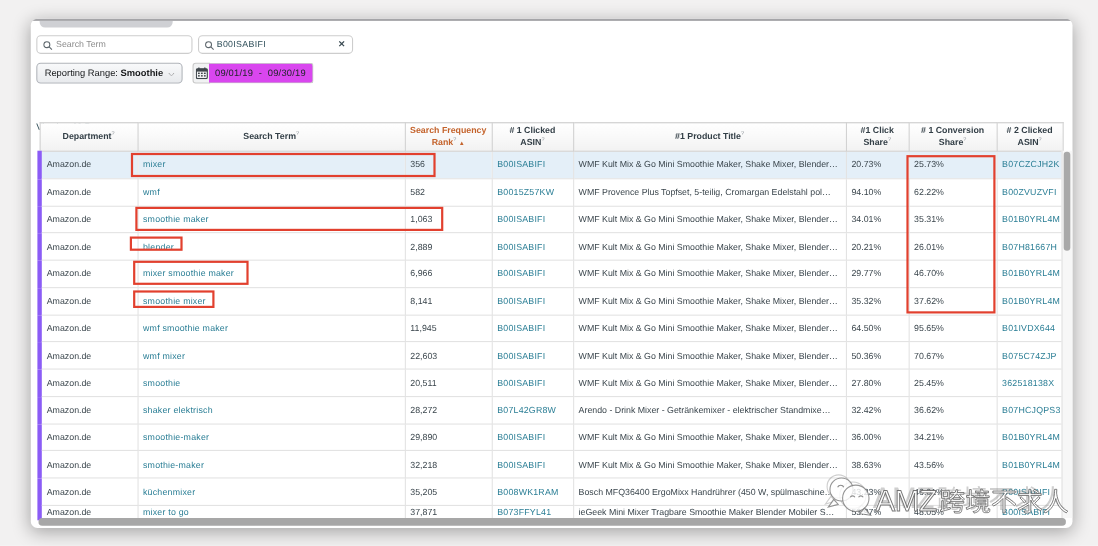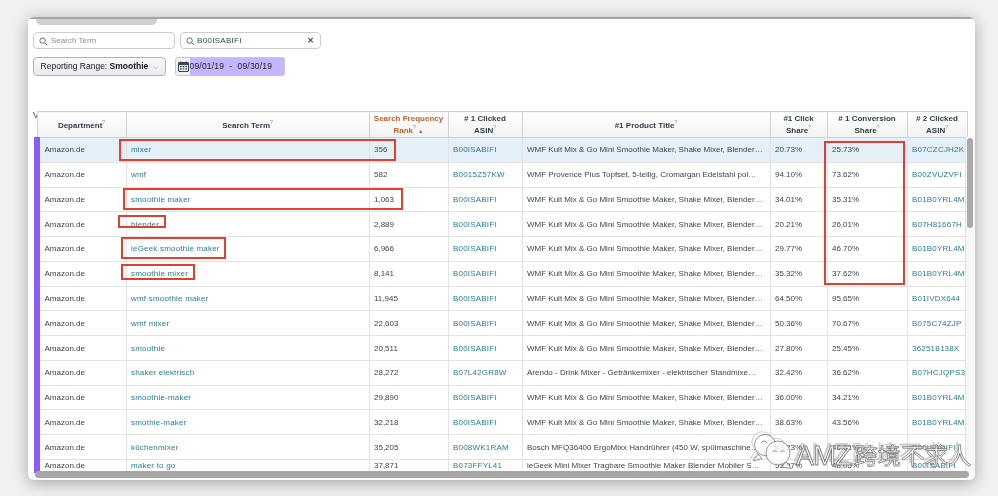--- a/index.html
+++ b/index.html
@@ -20,9 +20,9 @@
   text-align:center; line-height:17.5px; }
 .dico { position:absolute; left:147px; top:40px; width:15.5px; height:18.5px; background:#f1f2f3;
   border:1px solid #c9c9c9; border-radius:3px 0 0 3px; }
-.dtxt { position:absolute; left:161.5px; top:40px; width:95.5px; height:18.5px; background:#c4b5fd;
+.dtxt { position:absolute; left:161.5px; top:40px; width:95.5px; height:18.5px; background:#d946ef;
   border:1px solid #c9c9c9; border-left:none; border-radius:0 3px 3px 0; font-size:8.5px; color:#20262a;
-  text-align:left; line-height:17px; letter-spacing:0.2px; }
+  text-align:center; line-height:17px; letter-spacing:0.2px; }
 .viewing { position:absolute; left:5px; top:79.5px; font-size:8.5px; color:#2e4b55;margin-top:13px; }
 table { position:absolute; left:6px; top:94px; width:930px; border-collapse:collapse; table-layout:fixed;
   font-size:8px; }

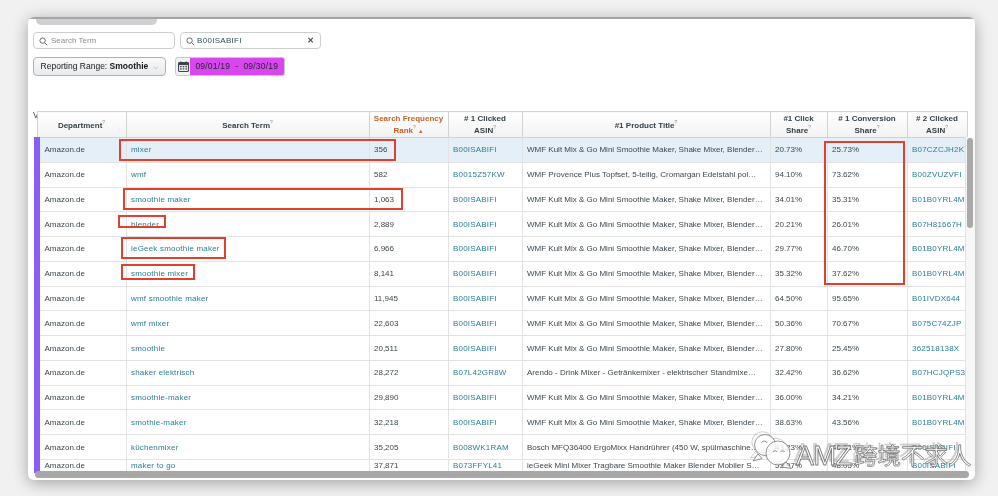--- a/index.html
+++ b/index.html
@@ -33,7 +33,7 @@
 thead td.org { color:#c4632c; }
 tbody td { height:24.77px; border-right:1px solid #e3e3e3; border-bottom:1px solid #e3e3e3;
   padding:0 4px 0 4.5px; white-space:nowrap; overflow:hidden; color:#3b464d; }
-tbody td:first-child { border-left:6px solid #8b5cf6; }
+tbody td:first-child { border-left:4px solid #8b5cf6; }
 tbody td:last-child { border-right:none; }
 tr.hl td { background:#e4eff8; }
 tr.last td { height:13px; }

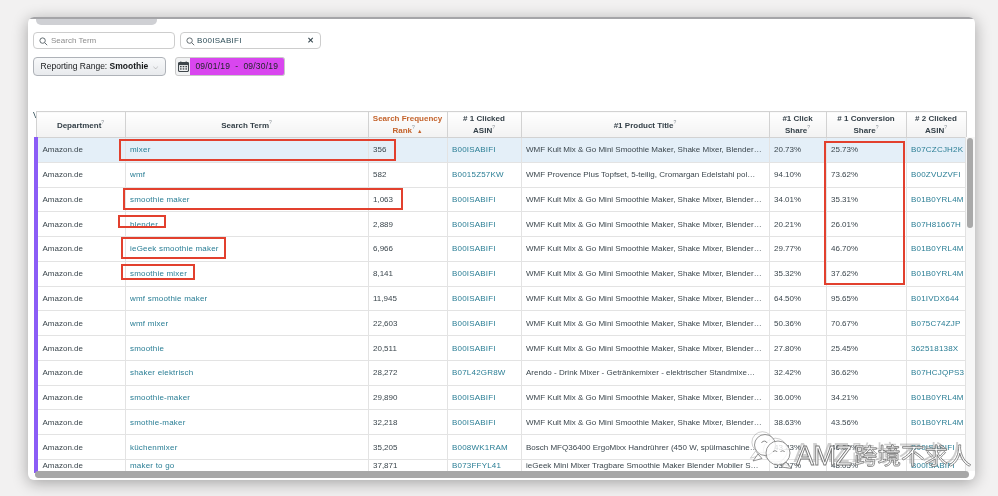--- a/index.html
+++ b/index.html
@@ -125,7 +125,7 @@
           <td class="lnk">B0015Z57KW</td>
           <td class="ttl">WMF Provence Plus Topfset, 5-teilig, Cromargan Edelstahl pol…</td>
           <td class="num">94.10%</td>
-          <td class="num">73.62%</td>
+          <td class="num">62.22%</td>
           <td class="lnk">B00ZVUZVFI</td>
         </tr>
 <tr>

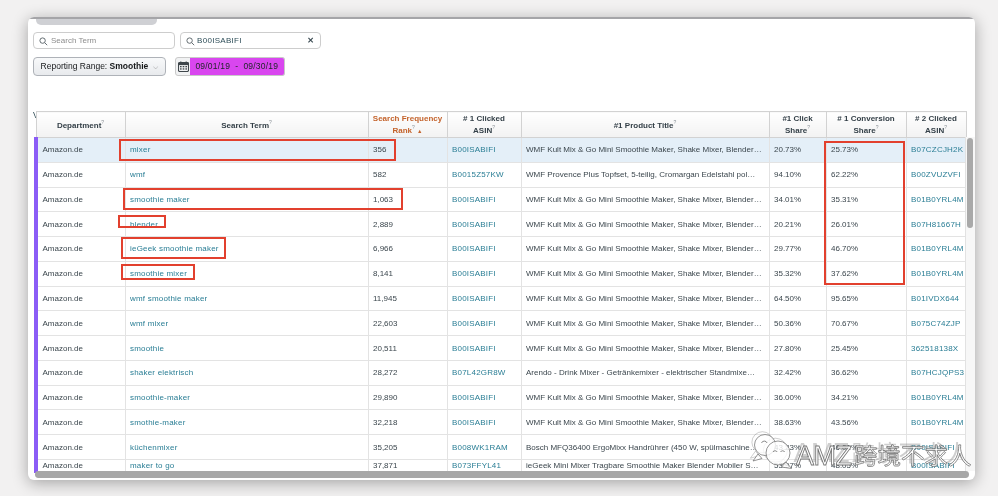--- a/index.html
+++ b/index.html
@@ -150,7 +150,7 @@
         </tr>
 <tr>
           <td class="dep">Amazon.de</td>
-          <td class="lnk">ieGeek smoothie maker</td>
+          <td class="lnk">mixer smoothie maker</td>
           <td class="num">6,966</td>
           <td class="lnk">B00ISABIFI</td>
           <td class="ttl">WMF Kult Mix &amp; Go Mini Smoothie Maker, Shake Mixer, Blender…</td>

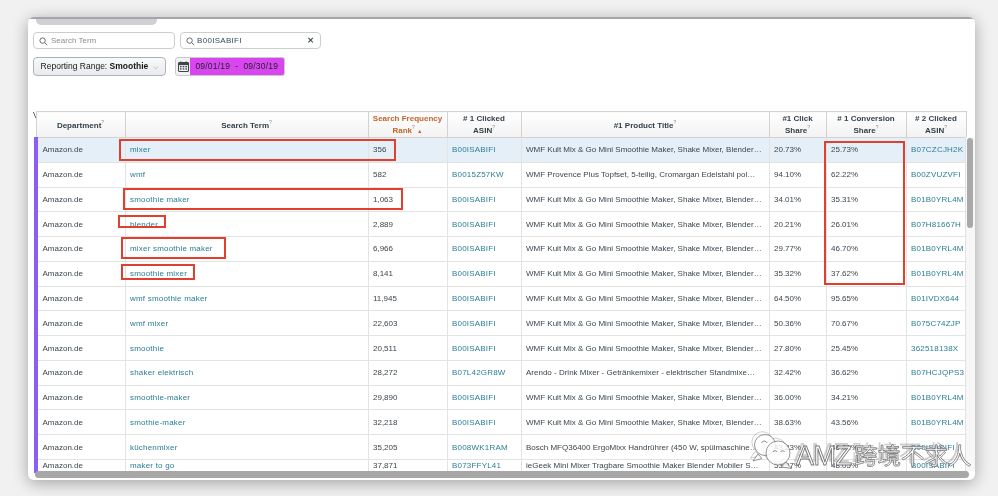--- a/index.html
+++ b/index.html
@@ -240,7 +240,7 @@
         </tr>
 <tr class="last">
           <td class="dep">Amazon.de</td>
-          <td class="lnk">maker to go</td>
+          <td class="lnk">mixer to go</td>
           <td class="num">37,871</td>
           <td class="lnk">B073FFYL41</td>
           <td class="ttl">ieGeek Mini Mixer Tragbare Smoothie Maker Blender Mobiler S…</td>

